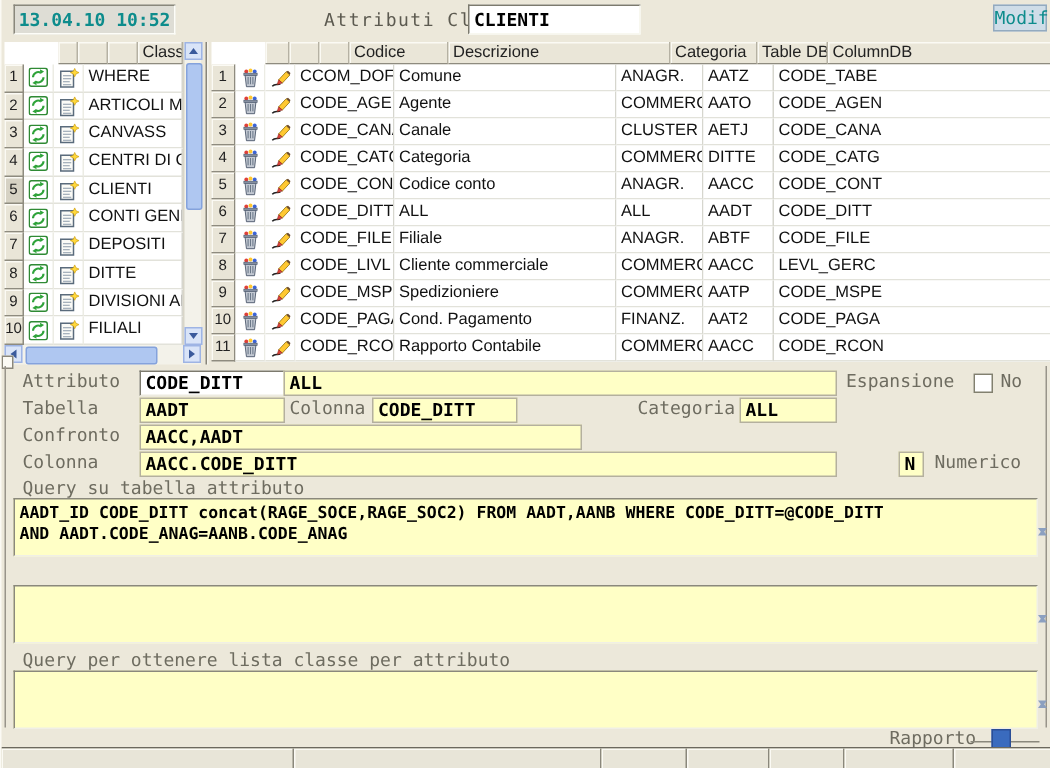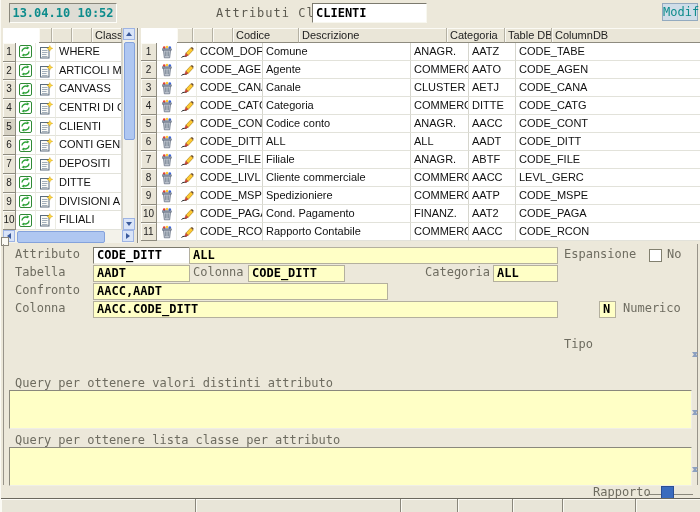--- a/index.html
+++ b/index.html
@@ -660,6 +660,7 @@
     <div class="ffield" style="left:598px;top:57px;width:12px;">N</div>
     <div class="flabel" style="left:622px;top:57px;">Numerico</div>
 
+    <div class="flabel" style="left:14px;top:74px;">Query su tabella attributo</div>
     <span class="qa-up" style="top:92px;"><span class="tri-up"></span></span>
     <span class="qa-dn" style="top:112px;"><span class="tri-dn"></span></span>
 

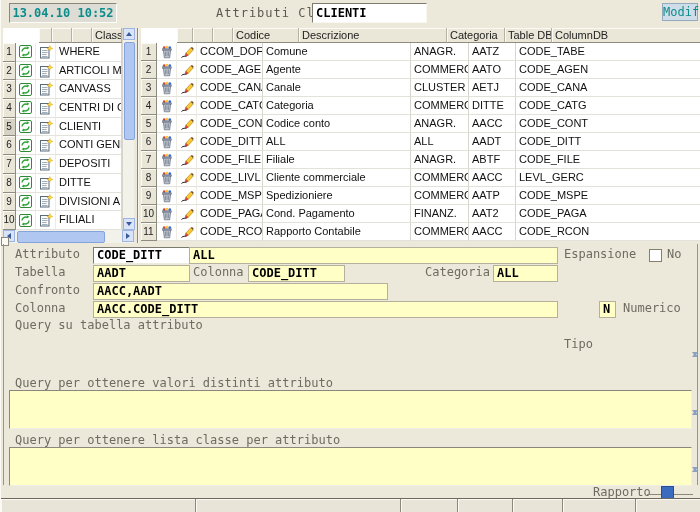--- a/index.html
+++ b/index.html
@@ -661,6 +661,8 @@
     <div class="flabel" style="left:622px;top:57px;">Numerico</div>
 
     <div class="flabel" style="left:14px;top:74px;">Query su tabella attributo</div>
+    <div class="qbox" style="top:88px;">AADT_ID CODE_DITT concat(RAGE_SOCE,RAGE_SOC2) FROM AADT,AANB WHERE CODE_DITT=@CODE_DITT
+AND AADT.CODE_ANAG=AANB.CODE_ANAG</div>
     <span class="qa-up" style="top:92px;"><span class="tri-up"></span></span>
     <span class="qa-dn" style="top:112px;"><span class="tri-dn"></span></span>
 

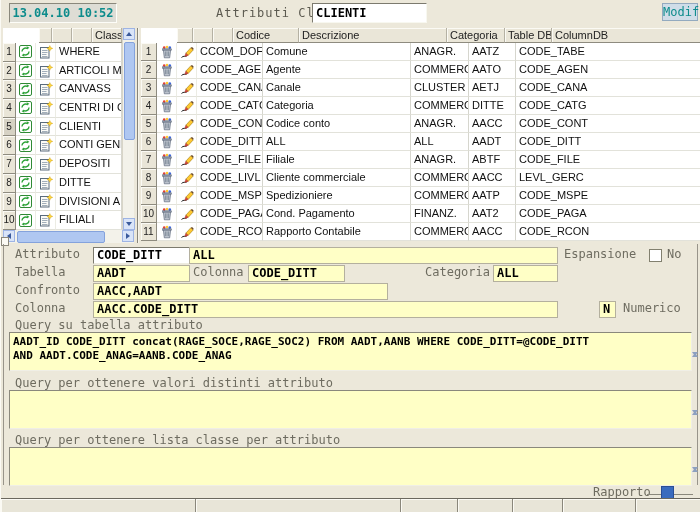--- a/index.html
+++ b/index.html
@@ -666,7 +666,6 @@
     <span class="qa-up" style="top:92px;"><span class="tri-up"></span></span>
     <span class="qa-dn" style="top:112px;"><span class="tri-dn"></span></span>
 
-    <div class="flabel" style="left:14px;top:132px;">Query per ottenere valori distinti attributo</div>
     <div class="qbox" style="top:146px;"></div>
     <span class="qa-up" style="top:150px;"><span class="tri-up"></span></span>
     <span class="qa-dn" style="top:170px;"><span class="tri-dn"></span></span>

